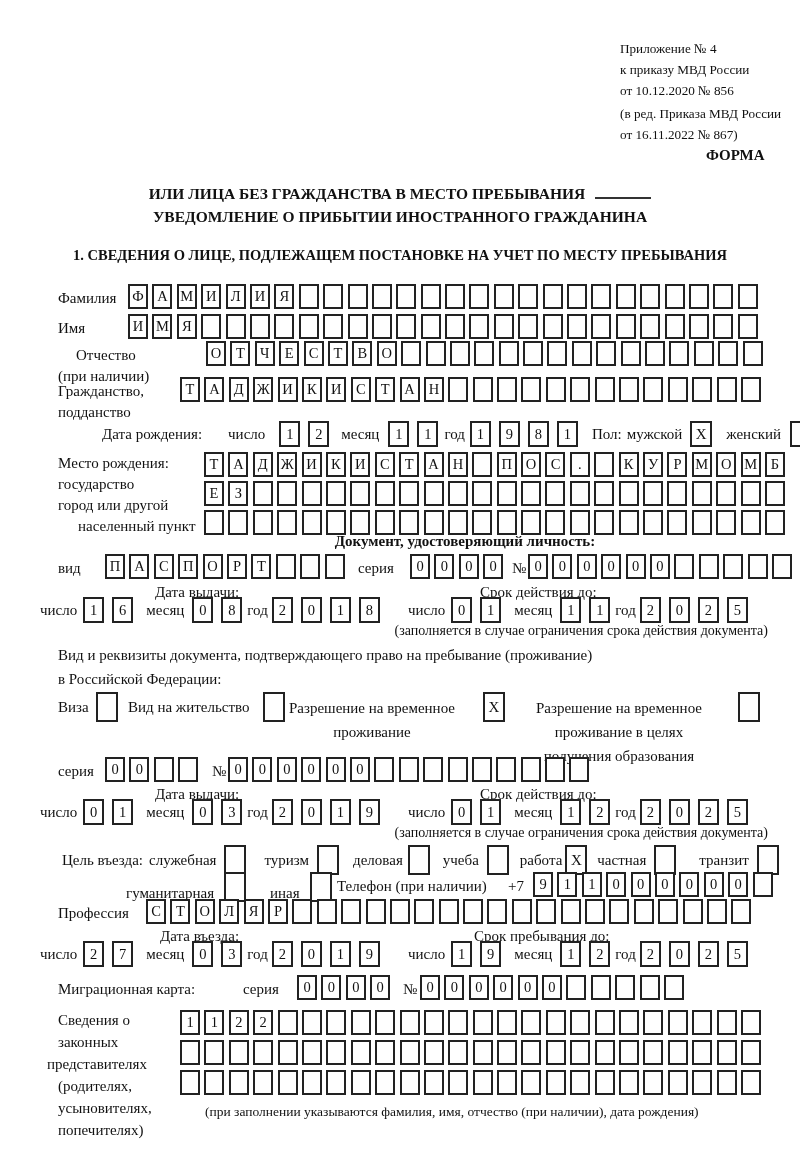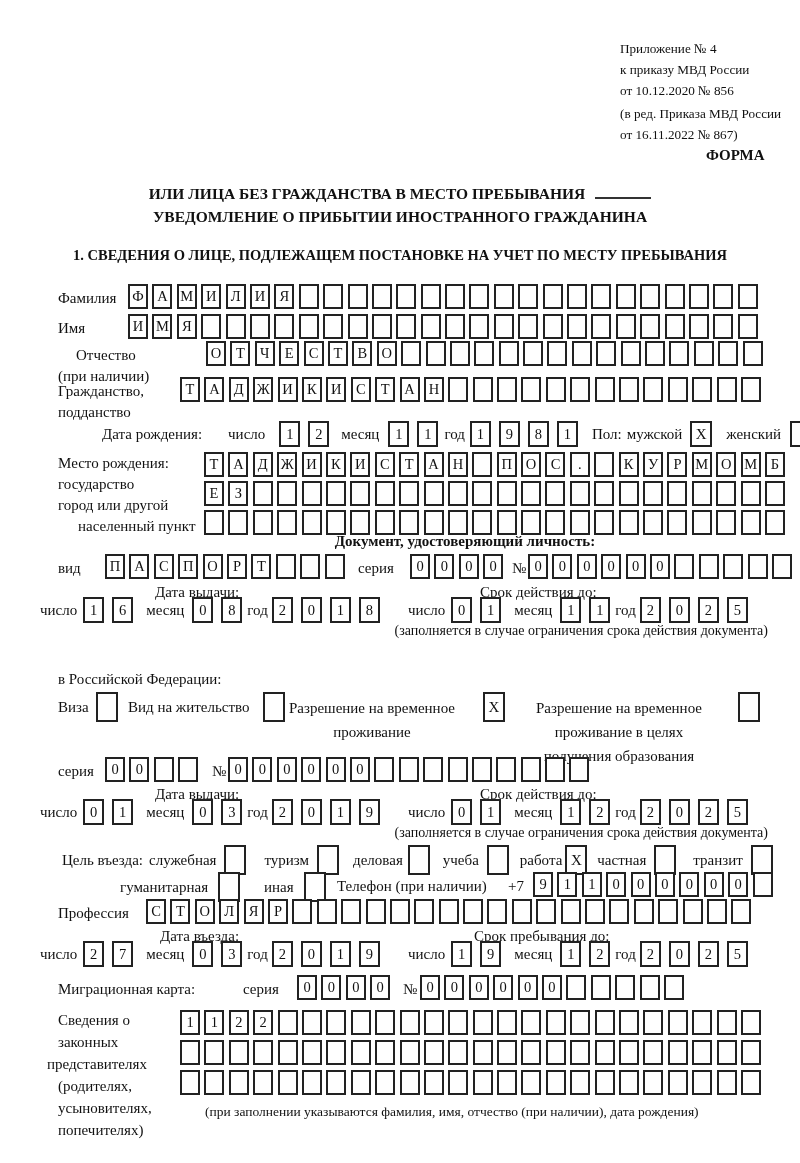--- a/index.html
+++ b/index.html
@@ -361,6 +361,7 @@
   </div>
   <div class="abs small" style="right:32px; top:623px;">(заполняется в случае ограничения срока действия документа)</div>
 
+  <div class="abs lbl" style="left:58px; top:647px;">Вид и реквизиты документа, подтверждающего право на пребывание (проживание)</div>
   <div class="abs lbl" style="left:58px; top:671px;">в Российской Федерации:</div>
 
   <div class="abs lbl" style="left:58px; top:699px;">Виза</div>

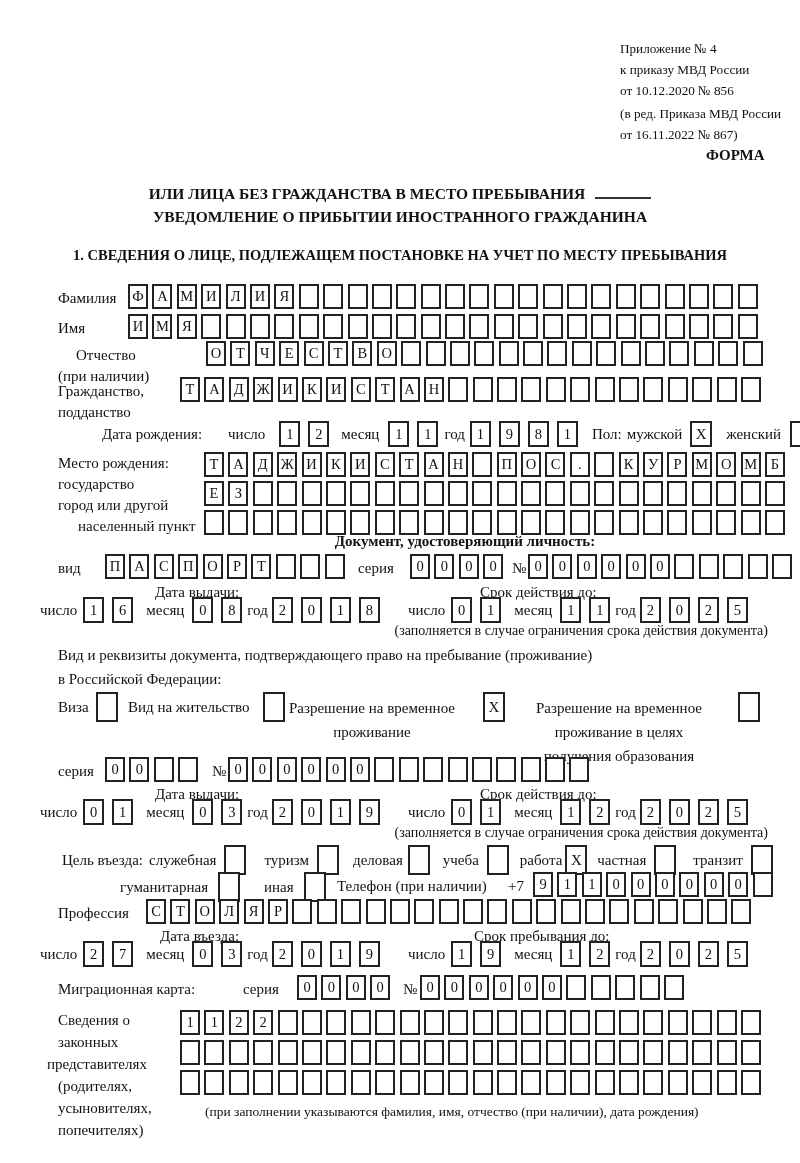--- a/index.html
+++ b/index.html
@@ -465,7 +465,7 @@
     <span class="checkbox" style="margin-left:3px;">X</span>
     <span class="lbl" style="margin-left:10px;">частная</span>
     <span class="checkbox" style="margin-left:8px;"></span>
-    <span class="lbl" style="margin-left:17px;">транзит</span>
+    <span class="lbl" style="margin-left:23px;">транзит</span>
     <span class="checkbox" style="margin-left:8px;"></span>
   </div>
 

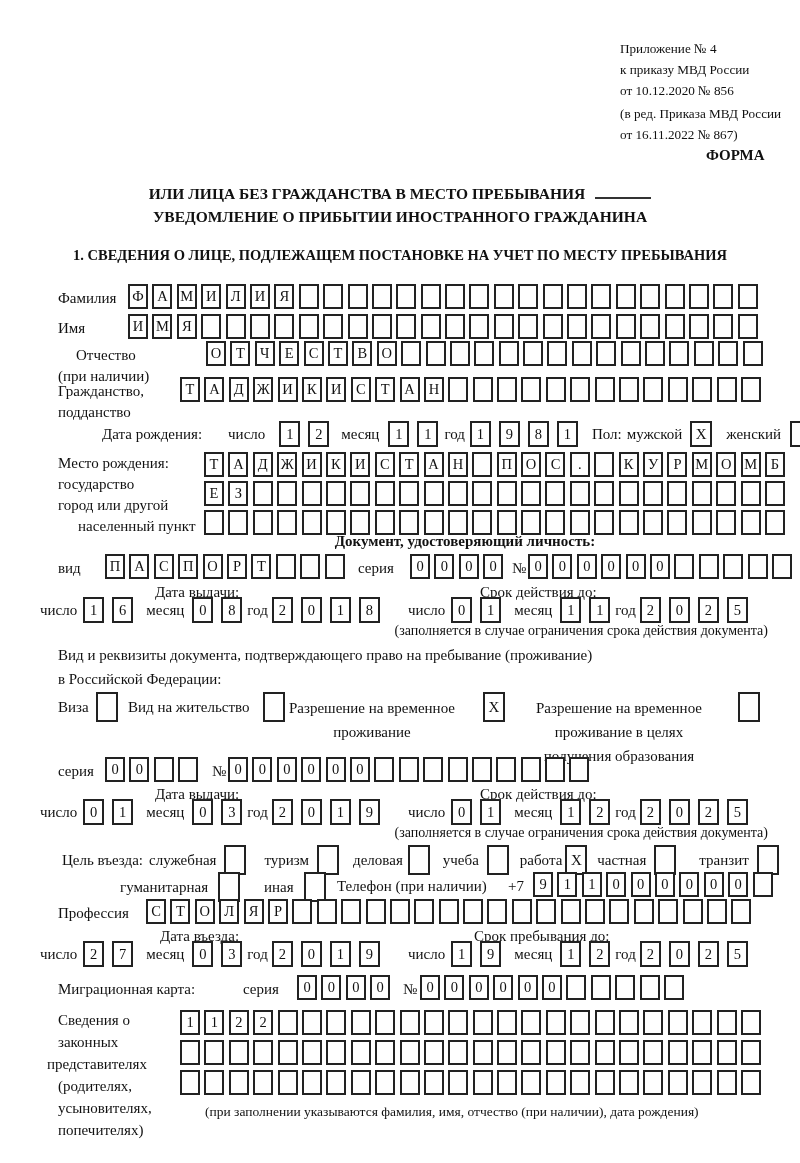--- a/index.html
+++ b/index.html
@@ -469,7 +469,7 @@
     <span class="checkbox" style="margin-left:8px;"></span>
   </div>
 
-  <div class="abs flexrow" style="left:120px; top:872px;">
+  <div class="abs flexrow" style="left:126px; top:872px;align-items:flex-end;">
     <span class="lbl">гуманитарная</span>
     <span class="checkbox" style="margin-left:10px;"></span>
     <span class="lbl" style="margin-left:24px;">иная</span>

